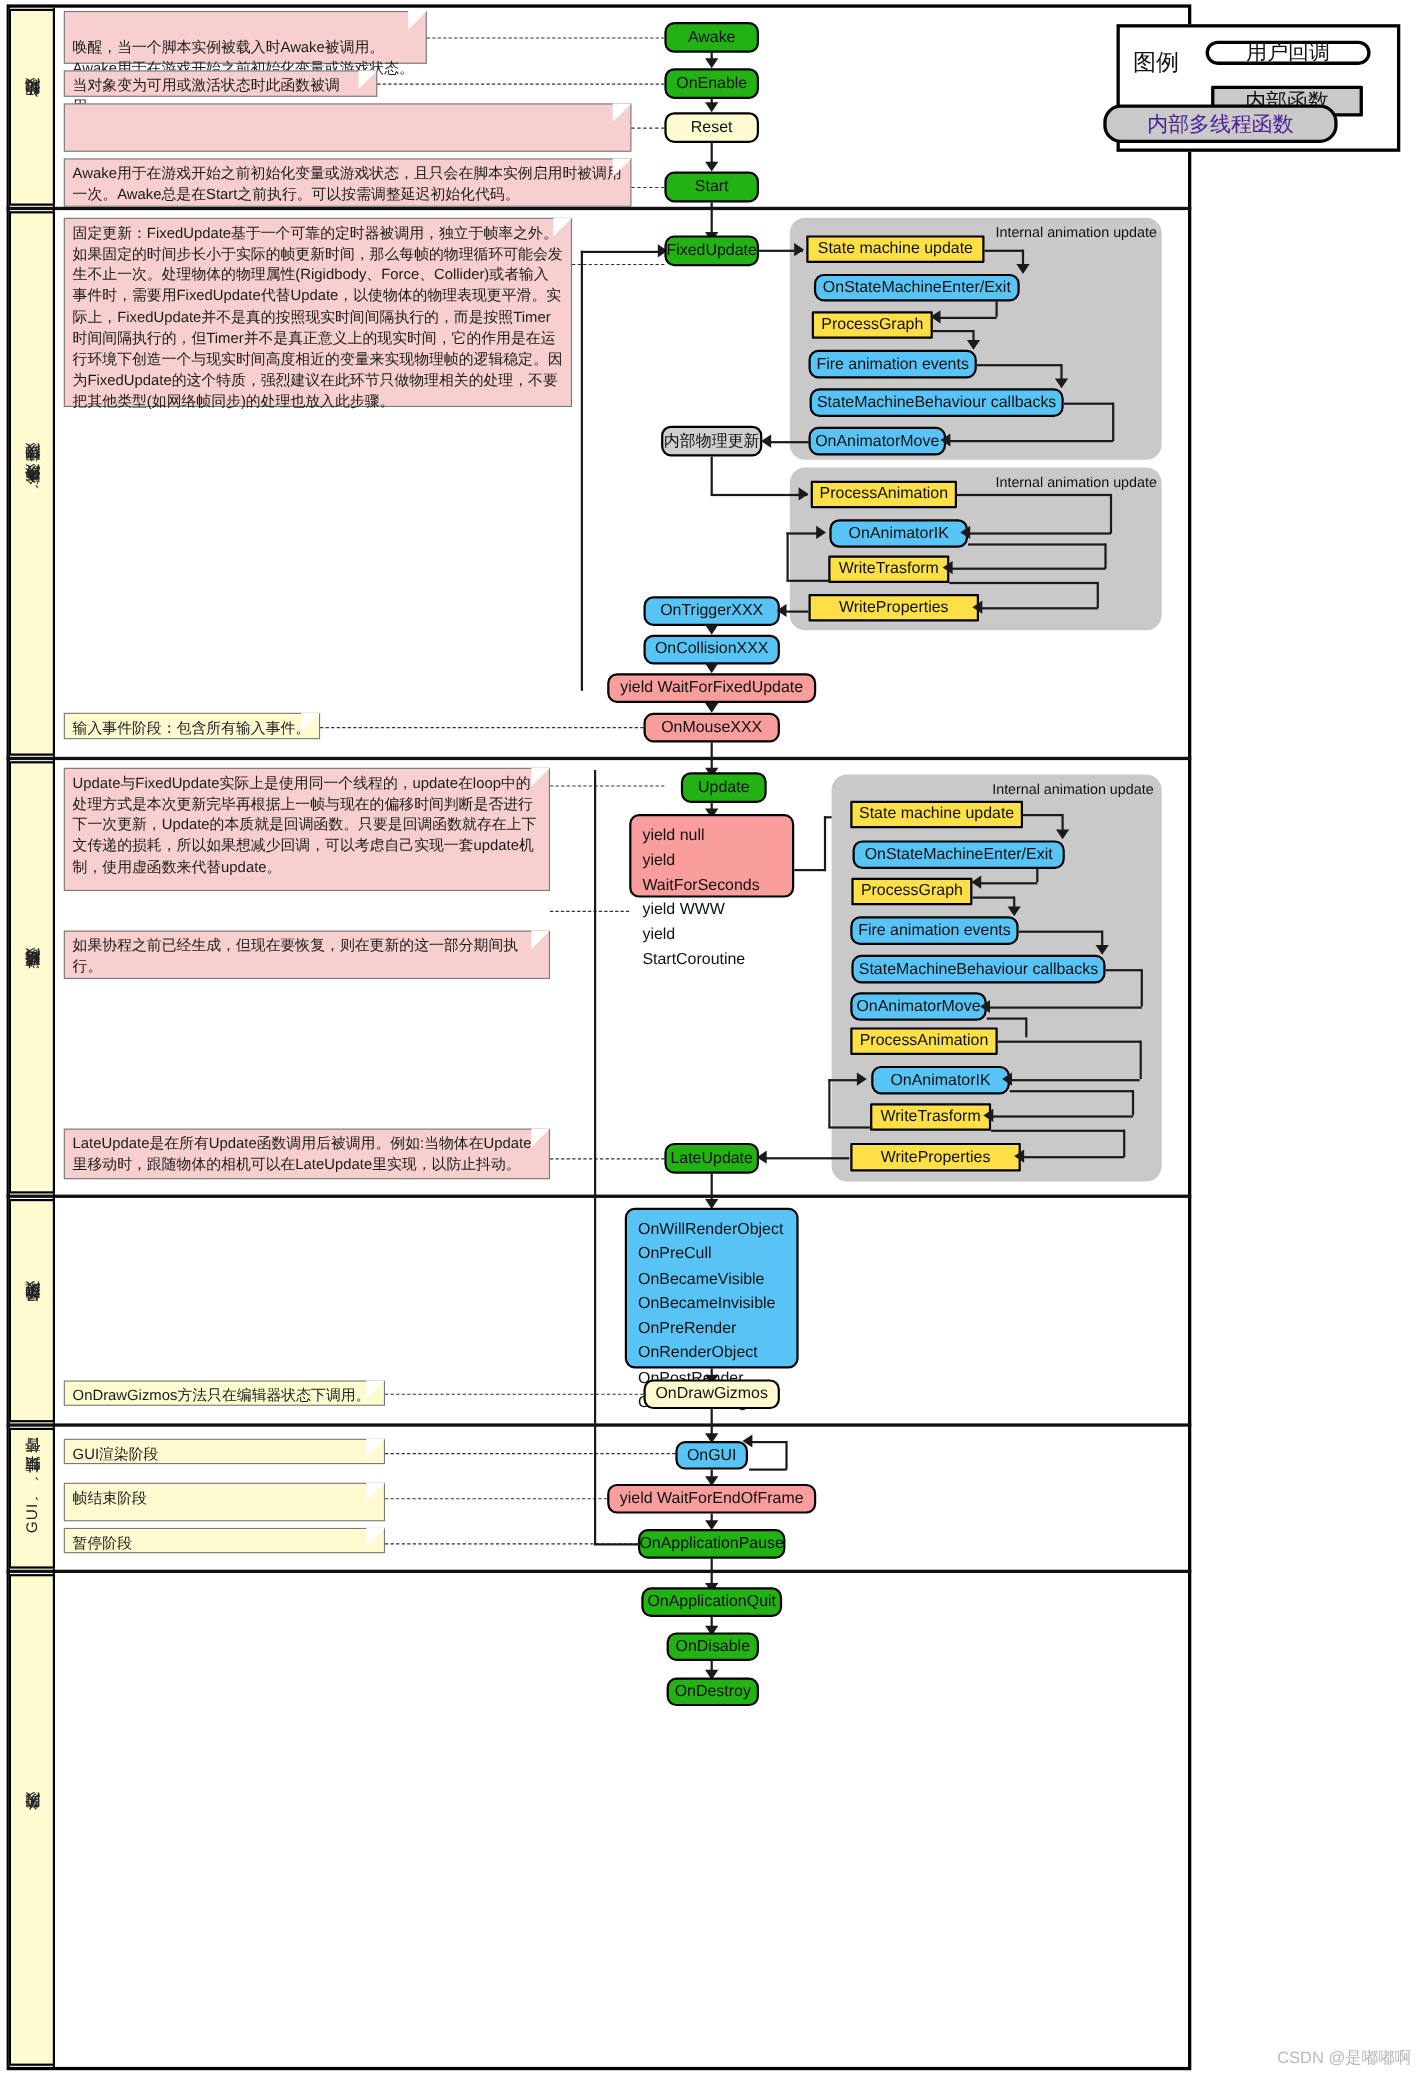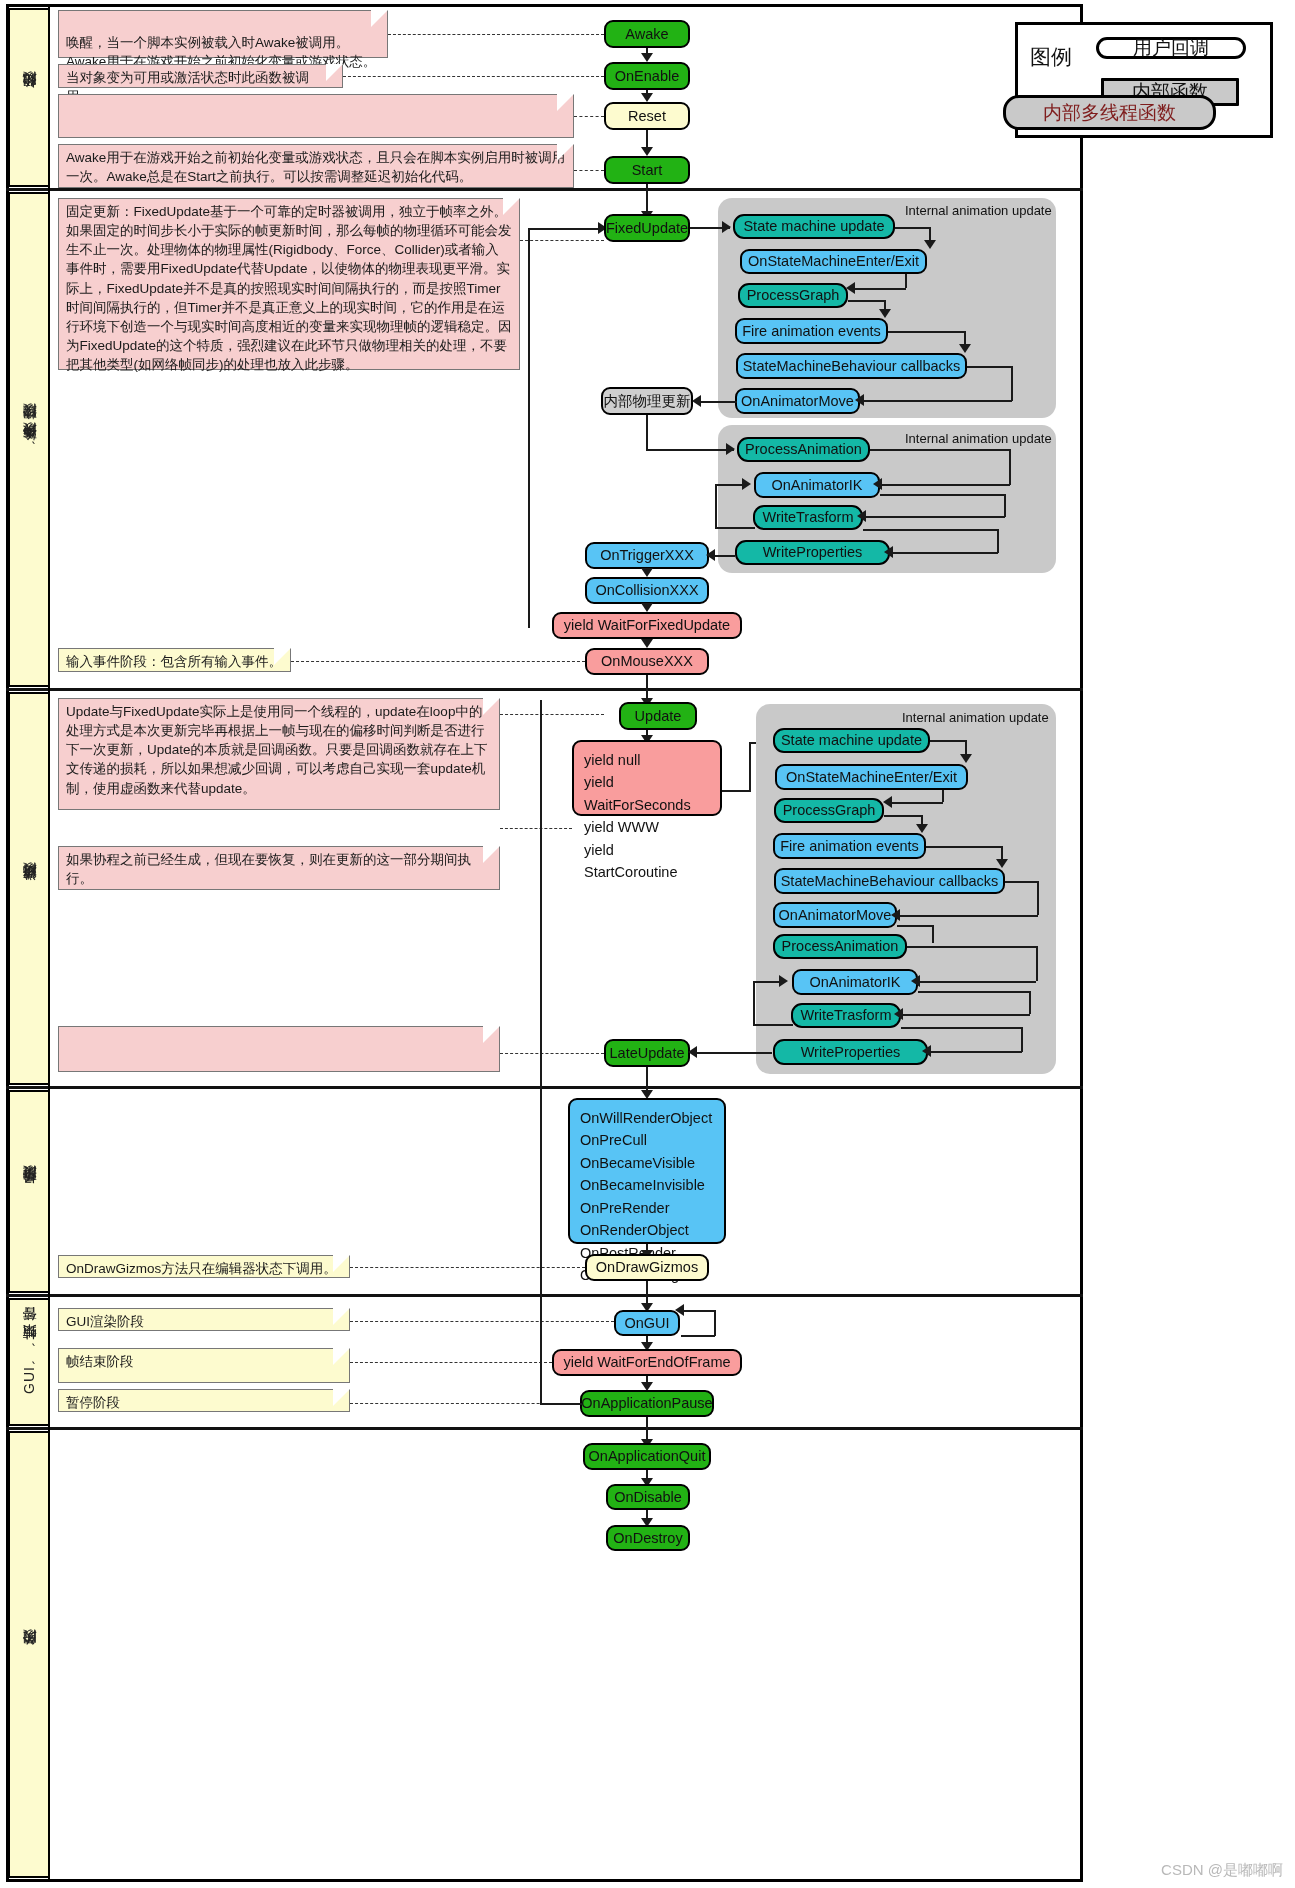--- a/index.html
+++ b/index.html
@@ -99,7 +99,7 @@
     <div class="lg-pill lg-cb" style="left:78px;top:12px;width:150px;height:22px;">用户回调</div>
     <div class="lg-pill lg-int" style="left:83px;top:53px;width:138px;height:28px;">内部函数</div>
   </div>
-  <div class="lg-pill lg-mt" style="position:absolute;left:1003px;top:95px;width:213px;height:35px;display:flex;align-items:center;justify-content:center;font-size:19px;color:#7f1d1d;box-sizing:border-box;">内部多线程函数</div>
+  <div class="lg-pill lg-mt" style="position:absolute;left:1003px;top:95px;width:213px;height:35px;display:flex;align-items:center;justify-content:center;font-size:19px;color:#4c1d95;box-sizing:border-box;">内部多线程函数</div>
 
   <div class="note" style="left:58px;top:10px;width:330px;height:48px;white-space:pre-line;">
     <span>唤醒，当一个脚本实例被载入时Awake被调用。

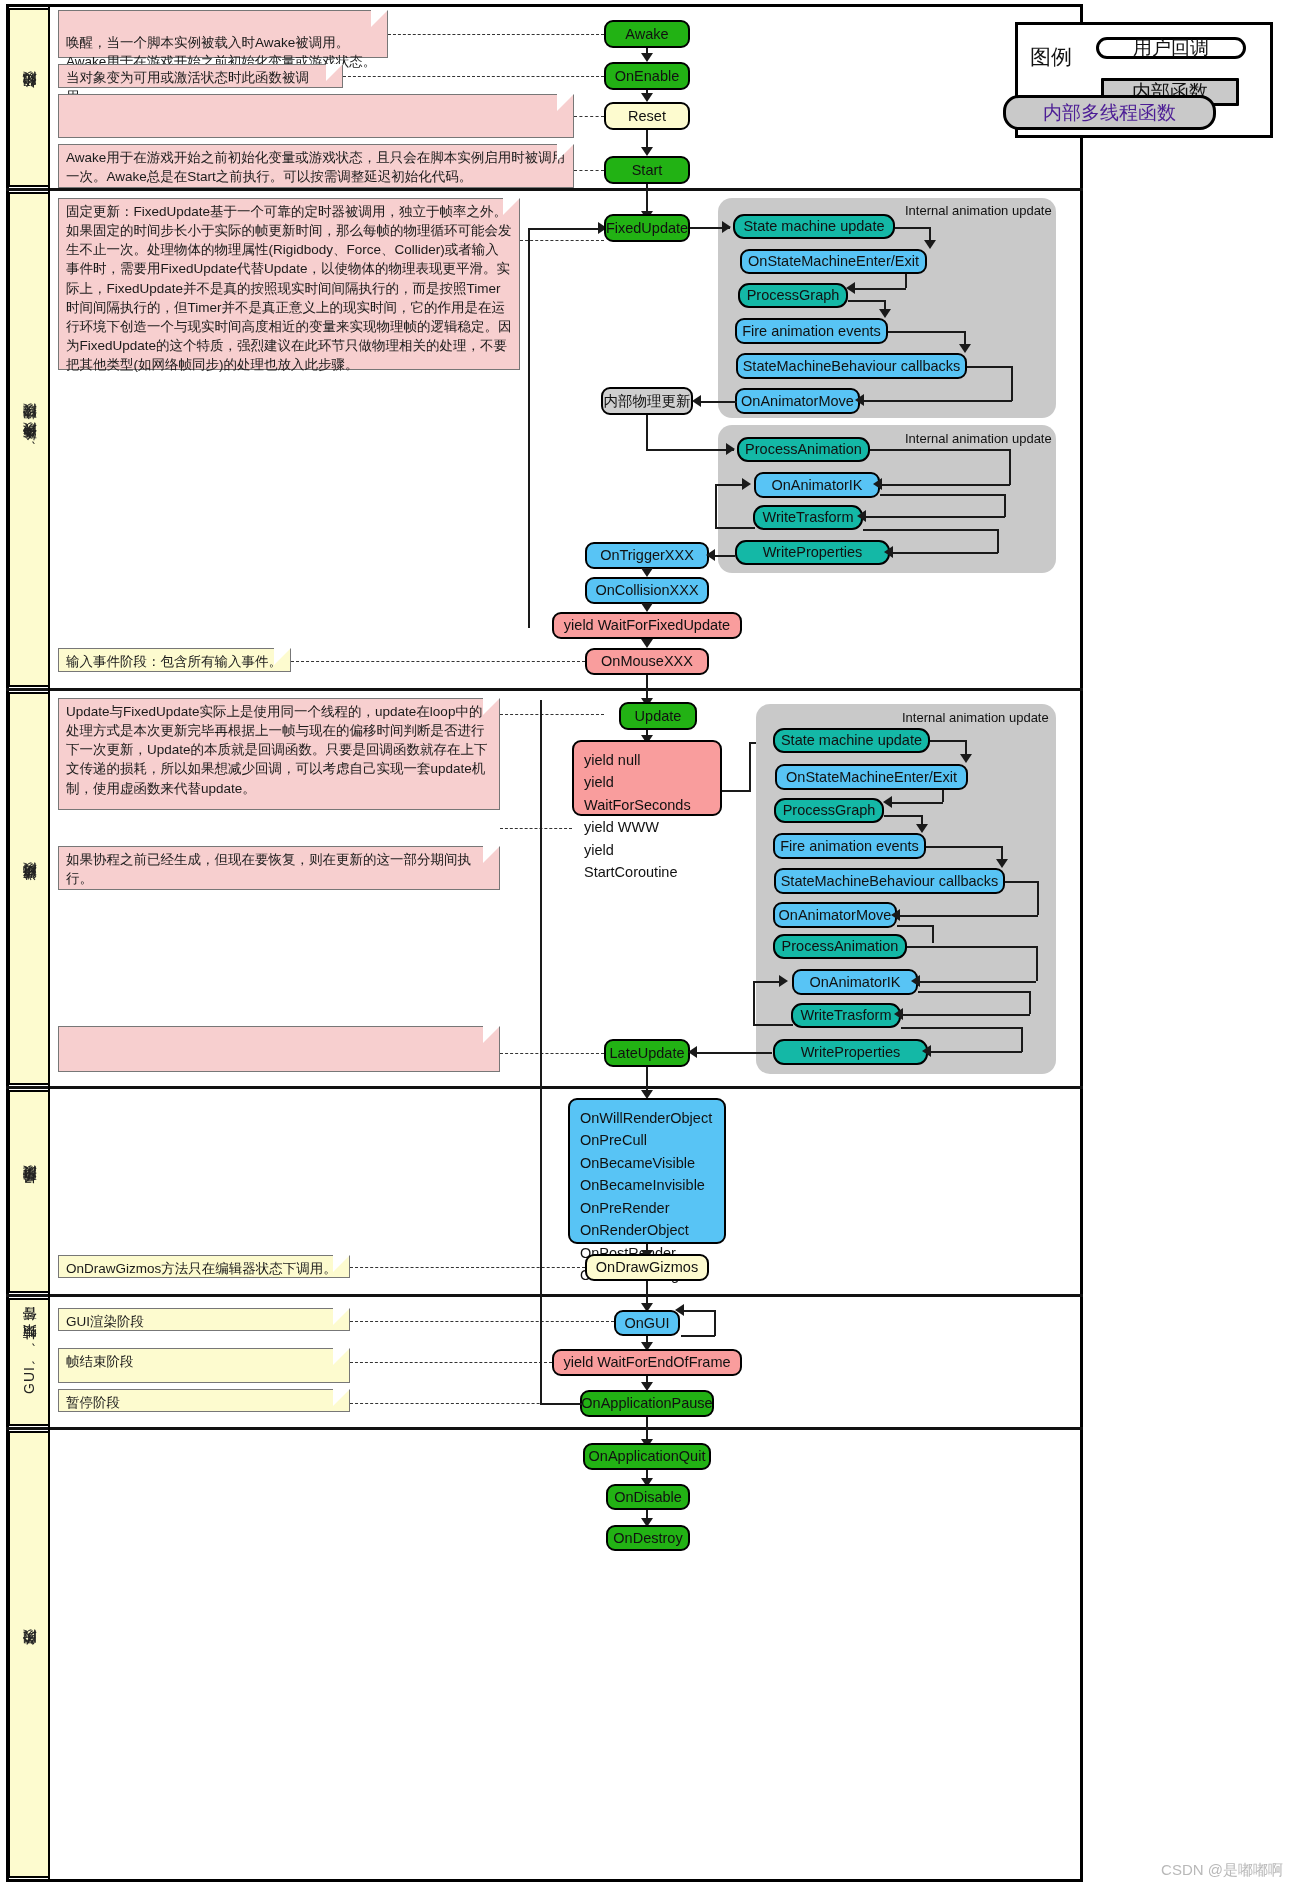--- a/index.html
+++ b/index.html
@@ -20,7 +20,7 @@
   .n-yellow{background:#fdfbcf;border:2.5px solid #000;border-radius:9px;}
   .n-blue{background:#58c4f5;border:2.5px solid #000;border-radius:9px;}
   .n-pink{background:#f99d9d;border:2.5px solid #000;border-radius:9px;}
-  .n-gray{background:#14b8a6;border:2.5px solid #000;border-radius:11px;}
+  .n-gray{background:#fde047;border:2.5px solid #000;border-radius:1px;}
   .n-graylt{background:#cfcfcf;border:2.5px solid #000;border-radius:9px;}
   .n-list{align-items:flex-start;justify-content:flex-start;text-align:left;padding:7px 10px;}
   .n-list div{line-height:1.55;}

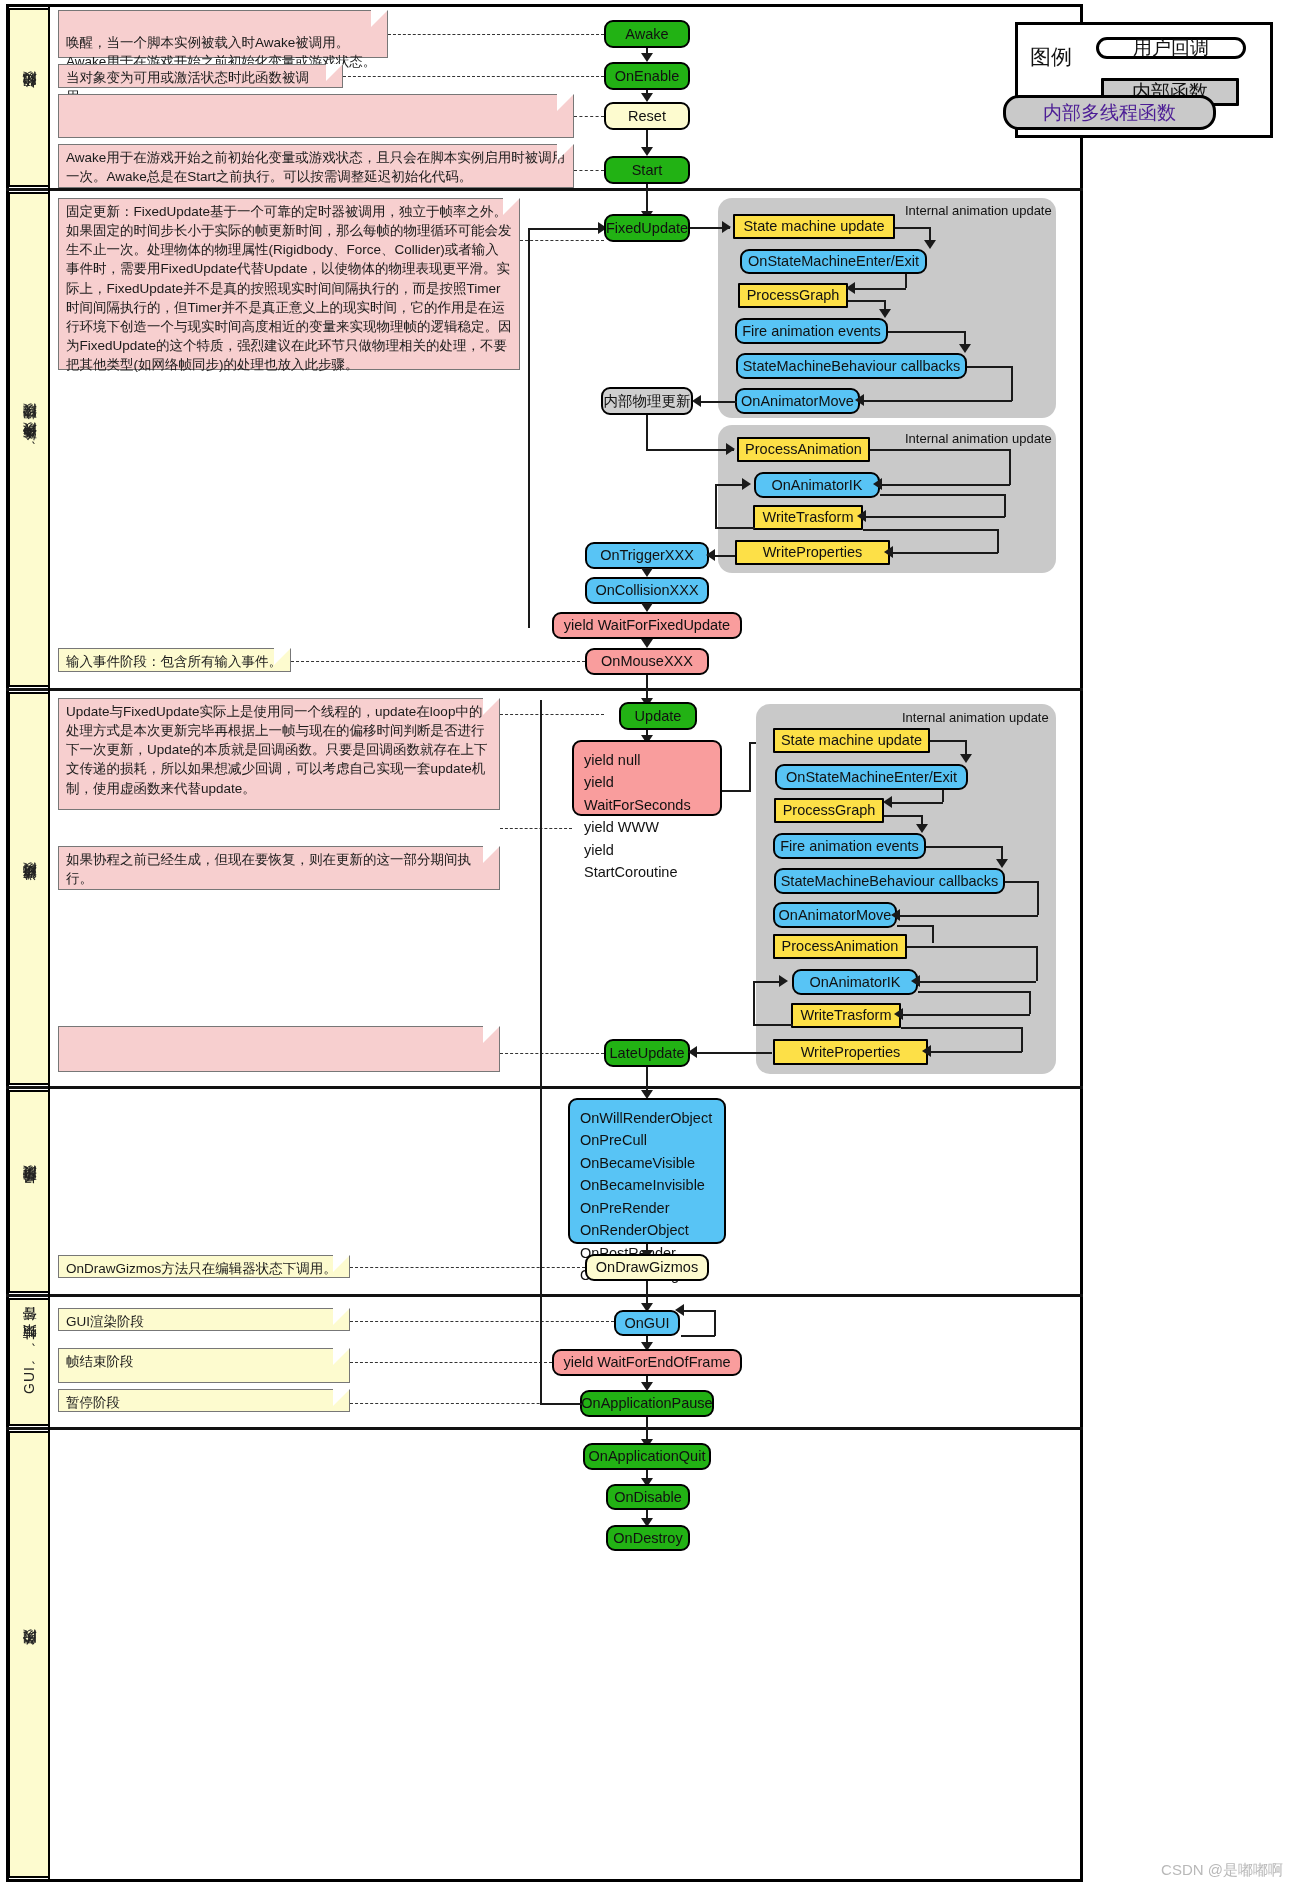--- a/index.html
+++ b/index.html
@@ -232,7 +232,7 @@
     <span>如果协程之前已经生成，但现在要恢复，则在更新的这一部分期间执行。</span><i class="fold2"></i>
   </div>
   <div class="note" style="left:58px;top:1026px;width:442px;height:46px;">
-    <i class="fold2"></i>
+    <span>LateUpdate是在所有Update函数调用后被调用。例如:当物体在Update里移动时，跟随物体的相机可以在LateUpdate里实现，以防止抖动。</span><i class="fold2"></i>
   </div>
 
   <div class="dash-h" style="left:500px;top:714px;width:104px;"></div>

